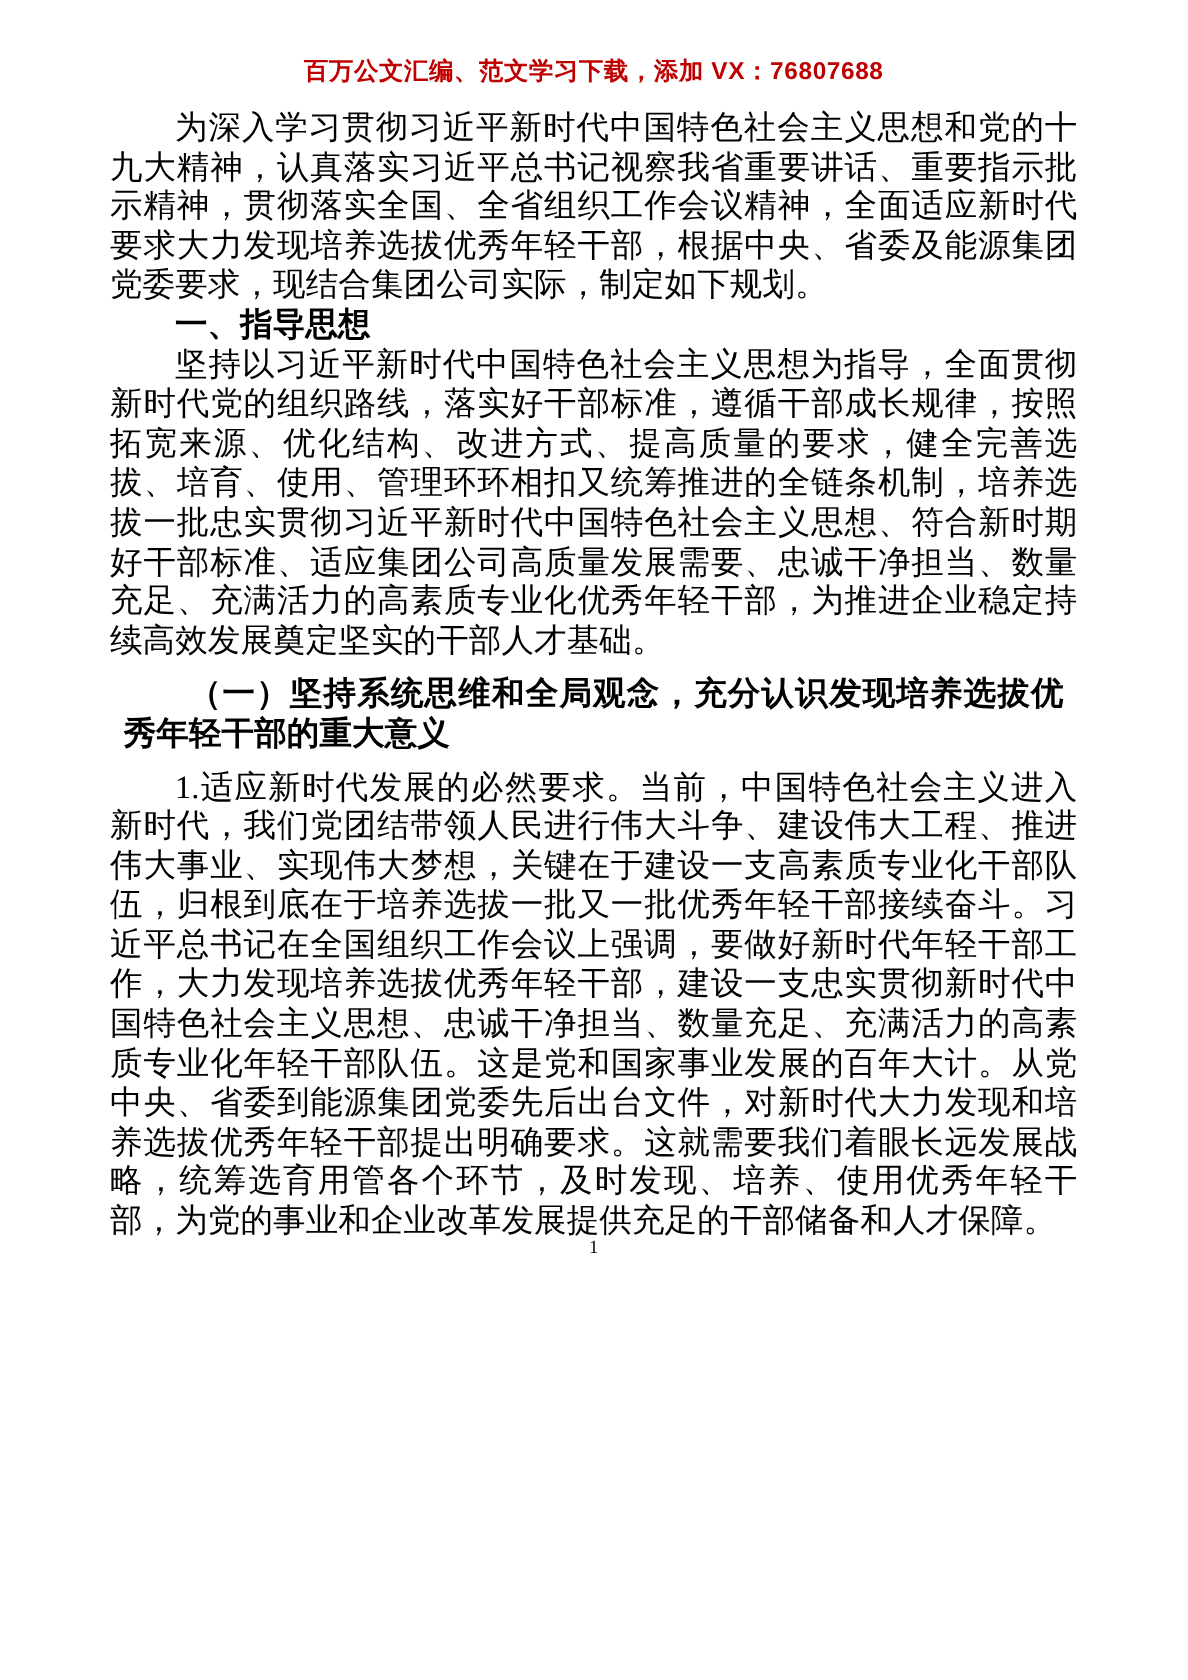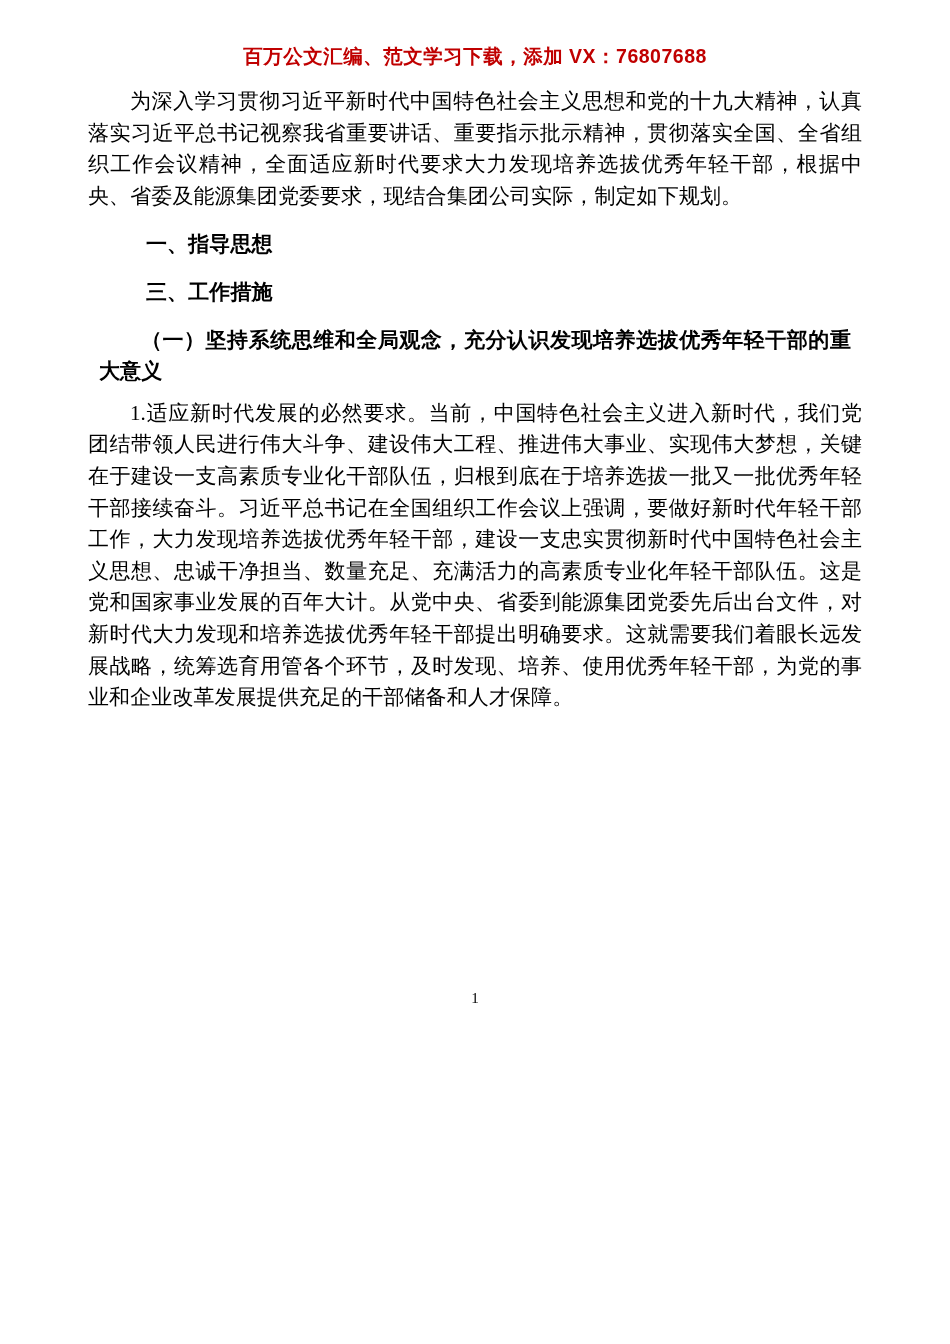--- a/index.html
+++ b/index.html
@@ -33,7 +33,7 @@
     font-family: "Liberation Sans", "DejaVu Sans", sans-serif;
   }
   .body-text {
-    font-size: 21px;
+    font-size: 26px;
     line-height: 31.6px;
     text-align: justify;
     text-justify: inter-ideograph;

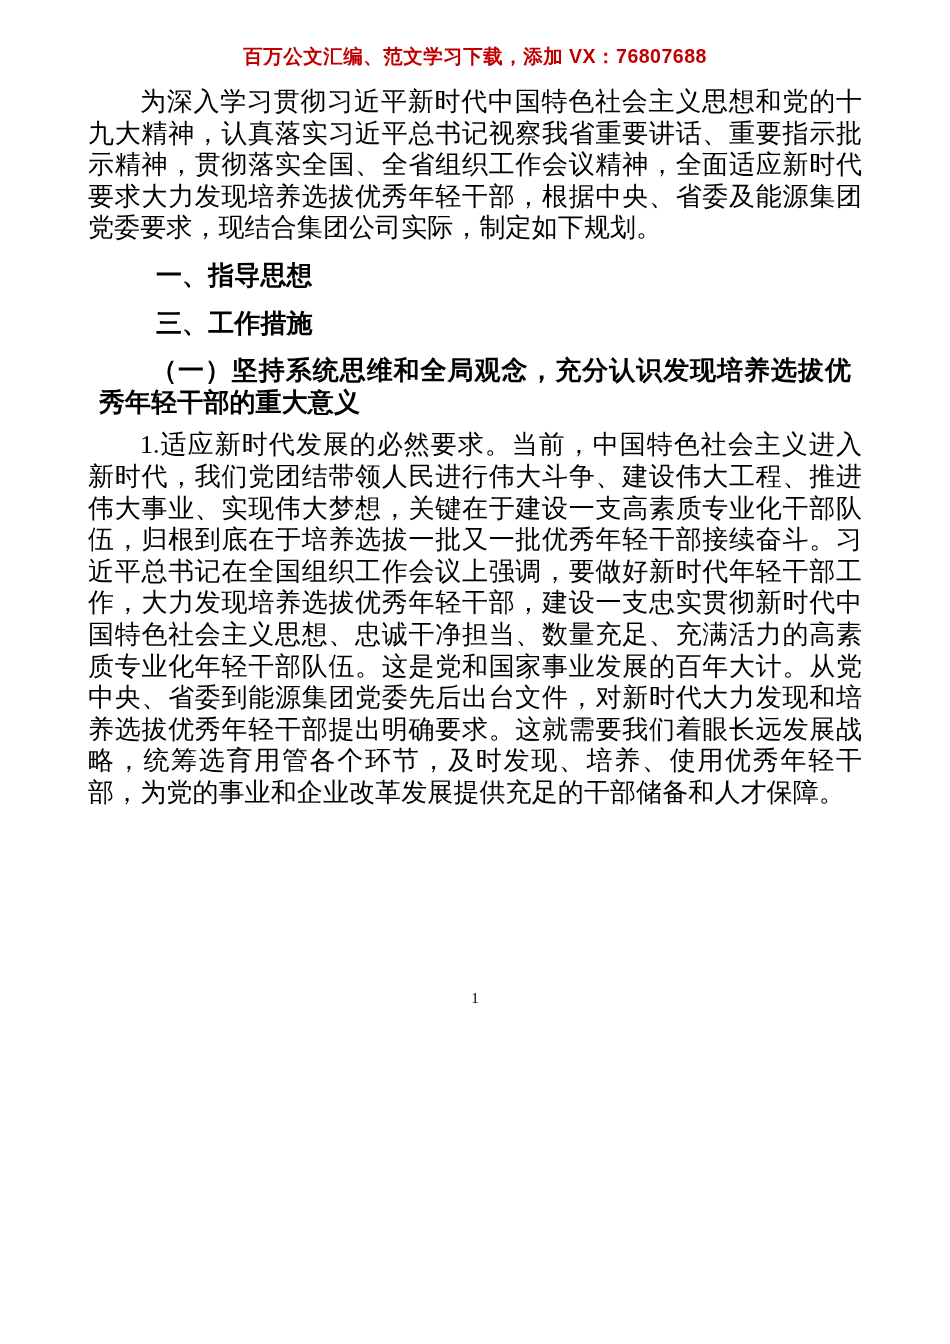--- a/index.html
+++ b/index.html
@@ -44,7 +44,7 @@
     text-indent: 2em;
   }
   p.heading {
-    margin: 16px;
+    margin: 0;
     text-indent: 2em;
     font-weight: bold;
     font-family: "Liberation Sans", "DejaVu Sans", sans-serif;

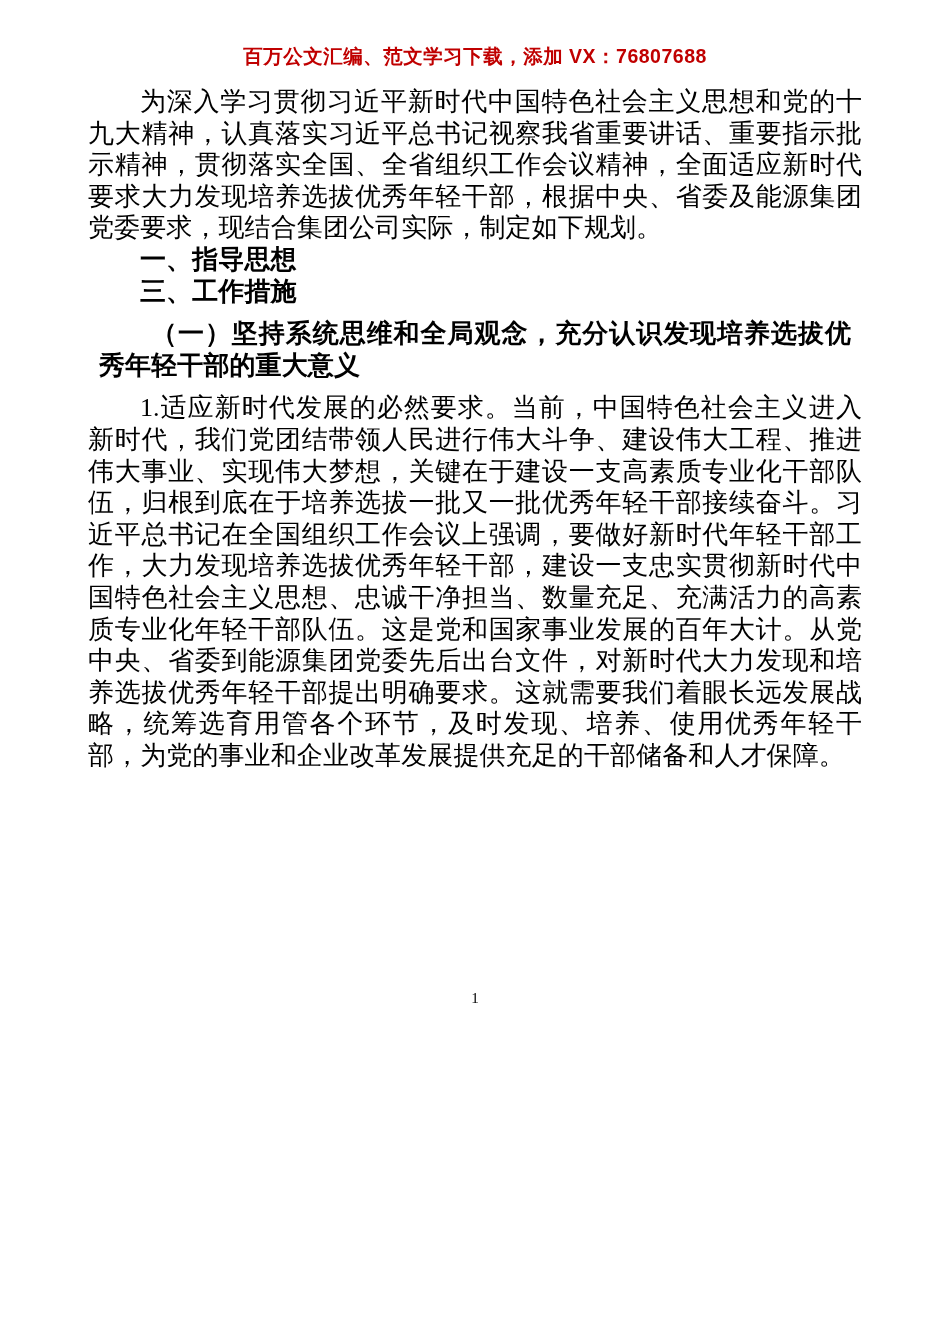--- a/index.html
+++ b/index.html
@@ -78,6 +78,7 @@
 
     <p class="heading">一、指导思想</p>
 
+    <p class="para">坚持以习近平新时代中国特色社会主义思想为指导，全面贯彻新时代党的组织路线，落实好干部标准，遵循干部成长规律，按照拓宽来源、优化结构、改进方式、提高质量的要求，健全完善选拔、培育、使用、管理环环相扣又统筹推进的全链条机制，培养选拔一批忠实贯彻习近平新时代中国特色社会主义思想、符合新时期好干部标准、适应集团公司高质量发展需要、忠诚干净担当、数量充足、充满活力的高素质专业化优秀年轻干部，为推进企业稳定持续高效发展奠定坚实的干部人才基础。</p>
 
 
 

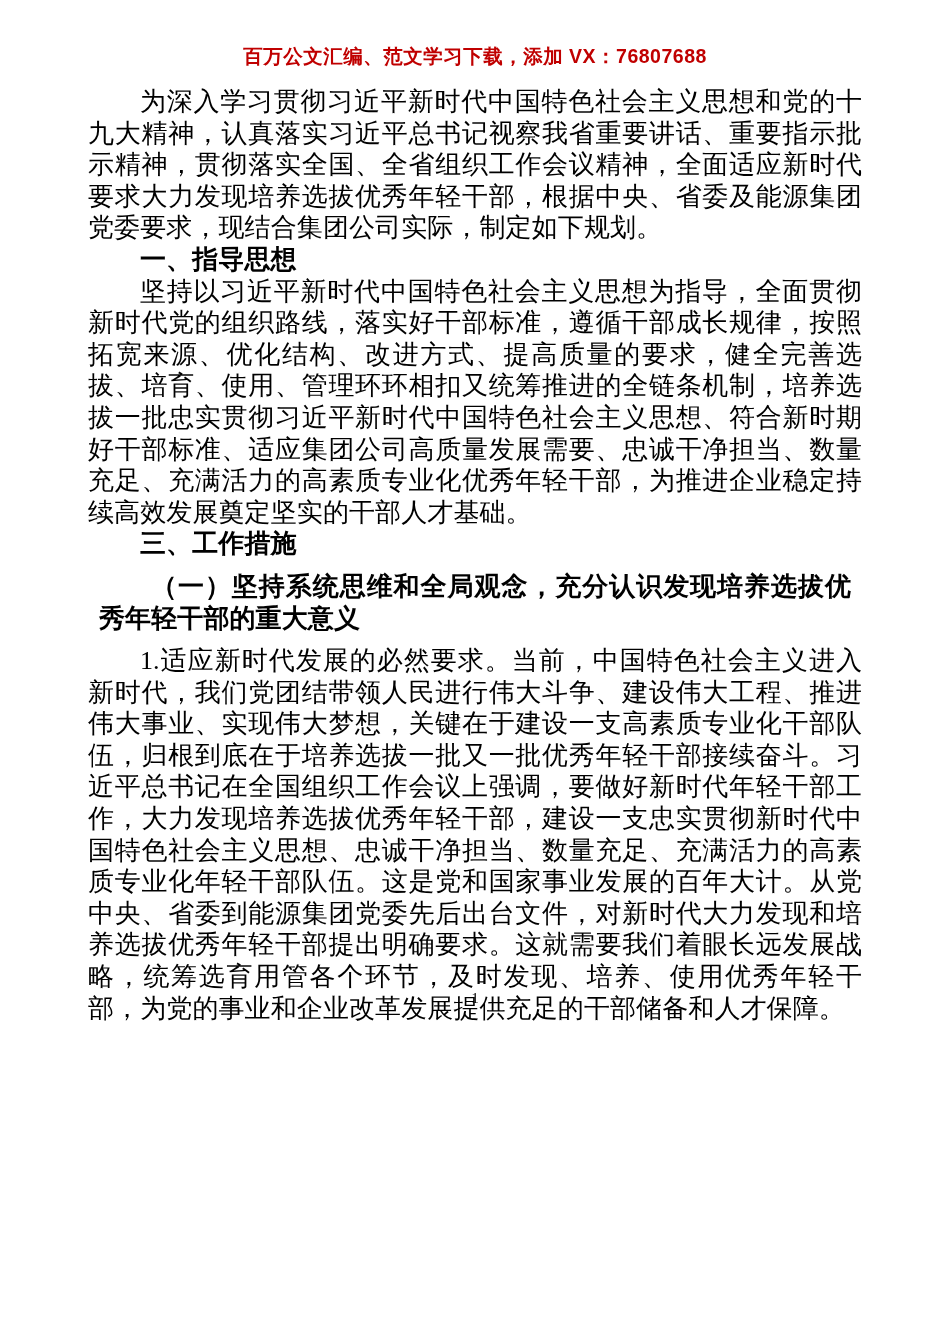--- a/index.html
+++ b/index.html
@@ -84,7 +84,6 @@
 
 
 
-    <p class="heading">三、工作措施</p>
 
     <p class="subheading">（一）坚持系统思维和全局观念，充分认识发现培养选拔优秀年轻干部的重大意义</p>
 

